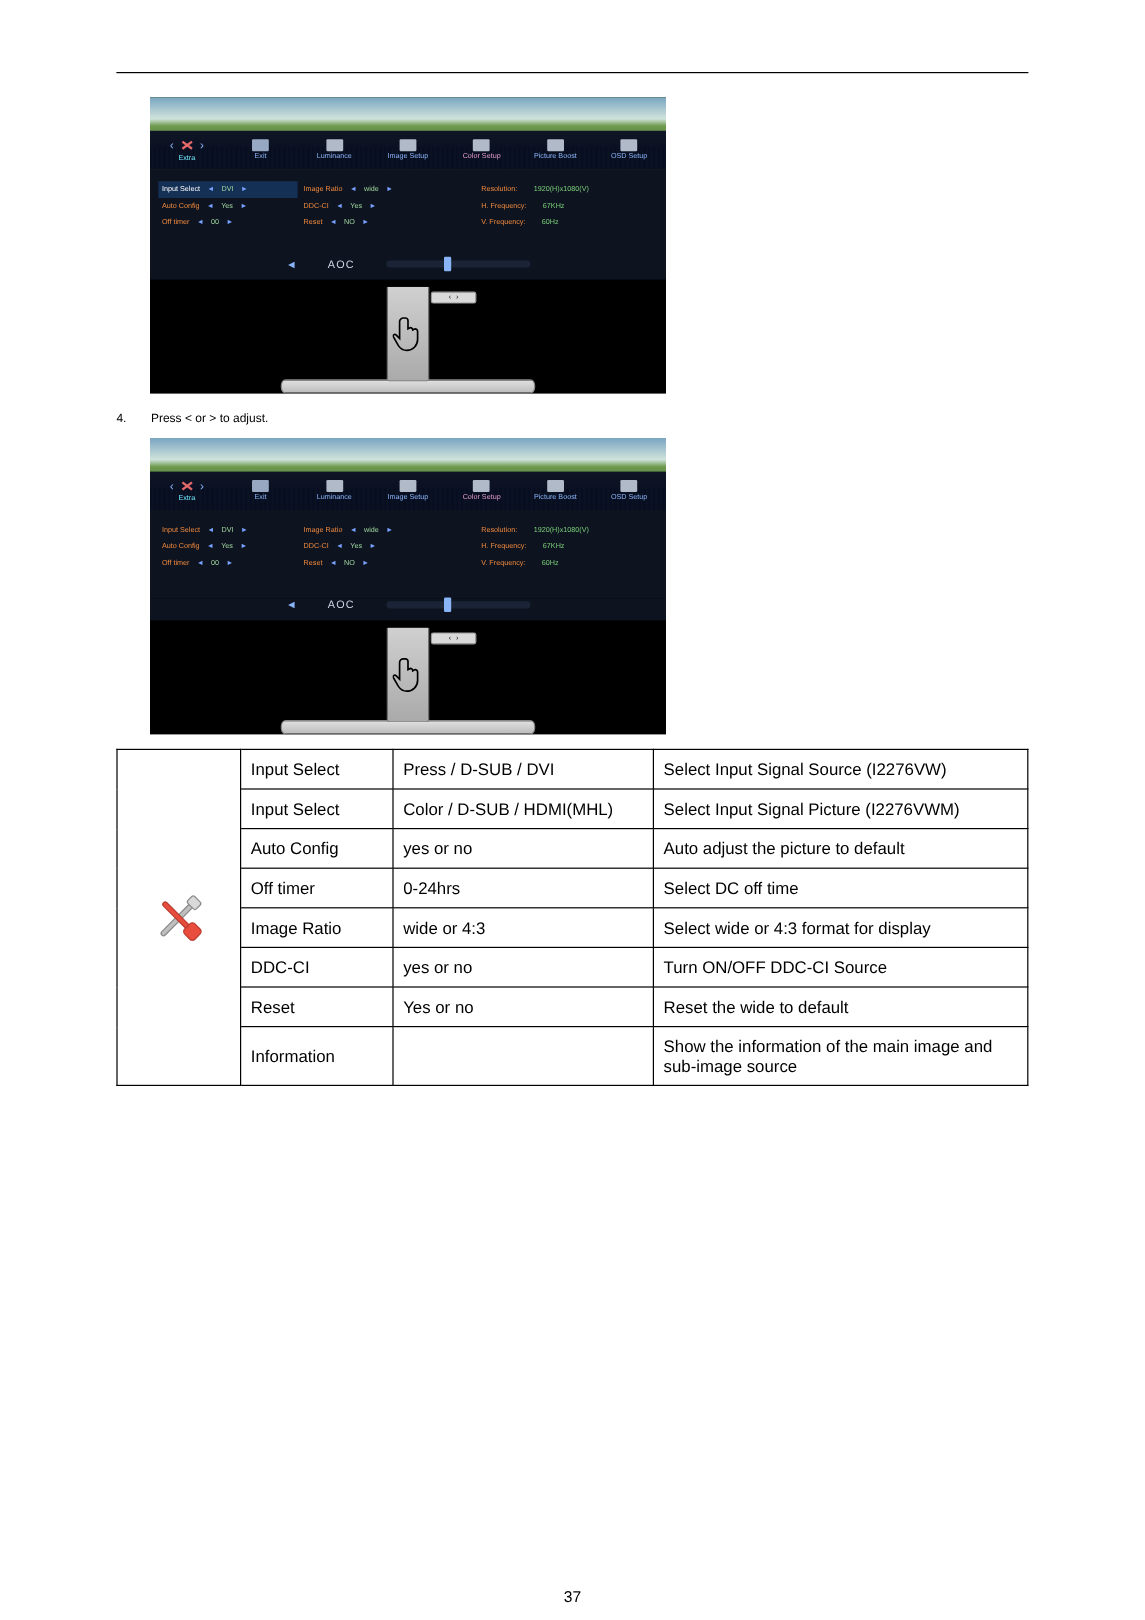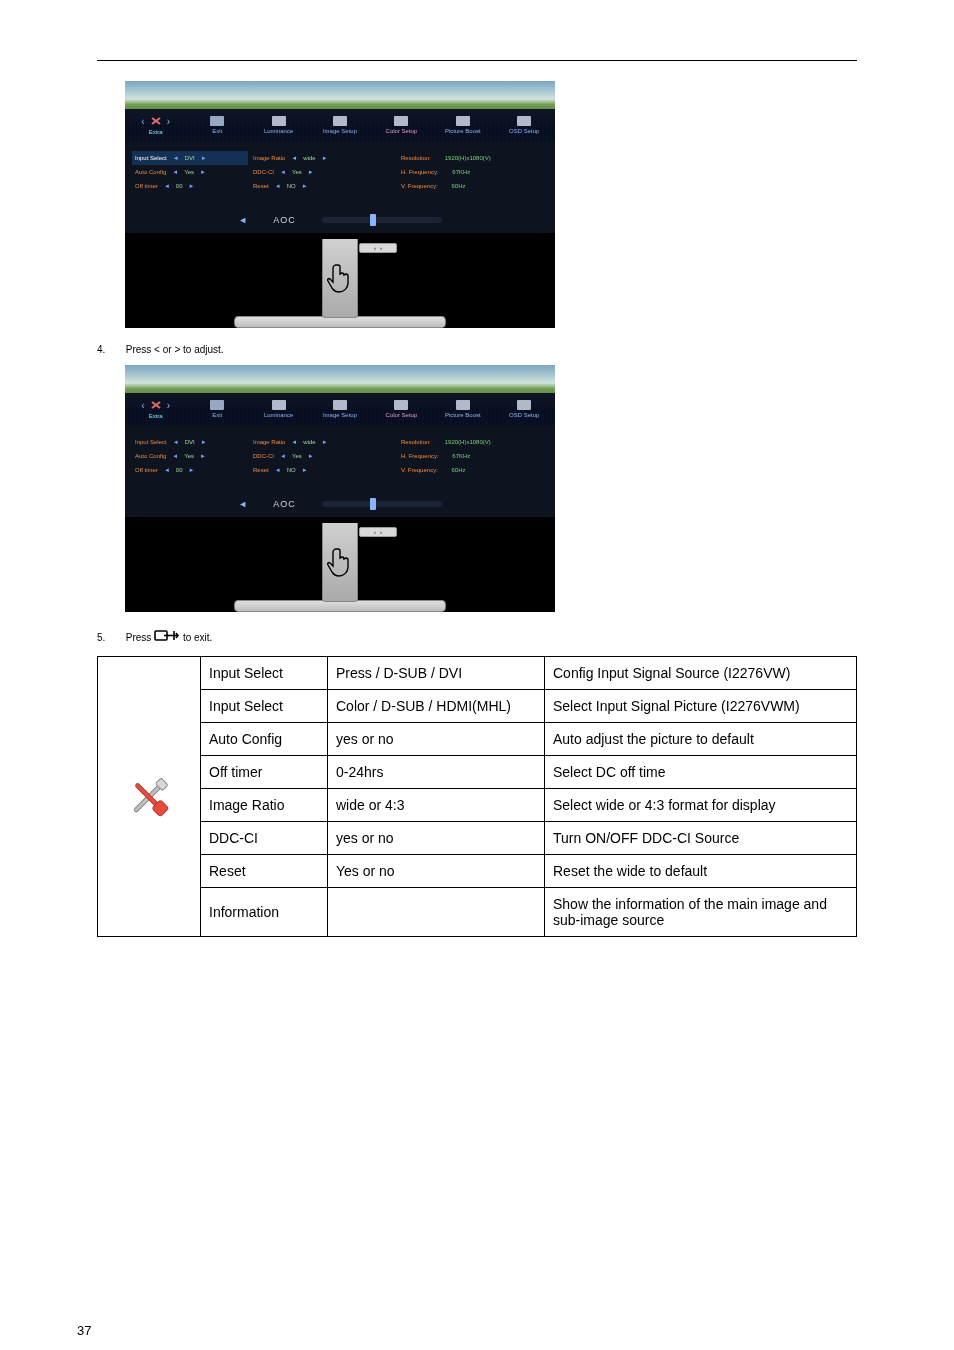--- a/index.html
+++ b/index.html
@@ -291,19 +291,6 @@
     </div>
   </div>
 
-  <div class="step">
-    <span class="num">5.</span>
-    <span>Press  </span>
-    <span class="autoicon">
-      <svg width="26" height="16" viewBox="0 0 26 16">
-        <rect x="1" y="3" width="12" height="9" rx="1" fill="none" stroke="#000" stroke-width="1.6"></rect>
-        <line x1="10" y1="7.5" x2="24" y2="7.5" stroke="#000" stroke-width="1.6"></line>
-        <line x1="20" y1="3" x2="20" y2="12" stroke="#000" stroke-width="1.6"></line>
-        <polyline points="22,5 24,7.5 22,10" fill="none" stroke="#000" stroke-width="1.6"></polyline>
-      </svg>
-    </span>
-    <span>  to exit.</span>
-  </div>
 
   <table class="opt">
     <tbody>

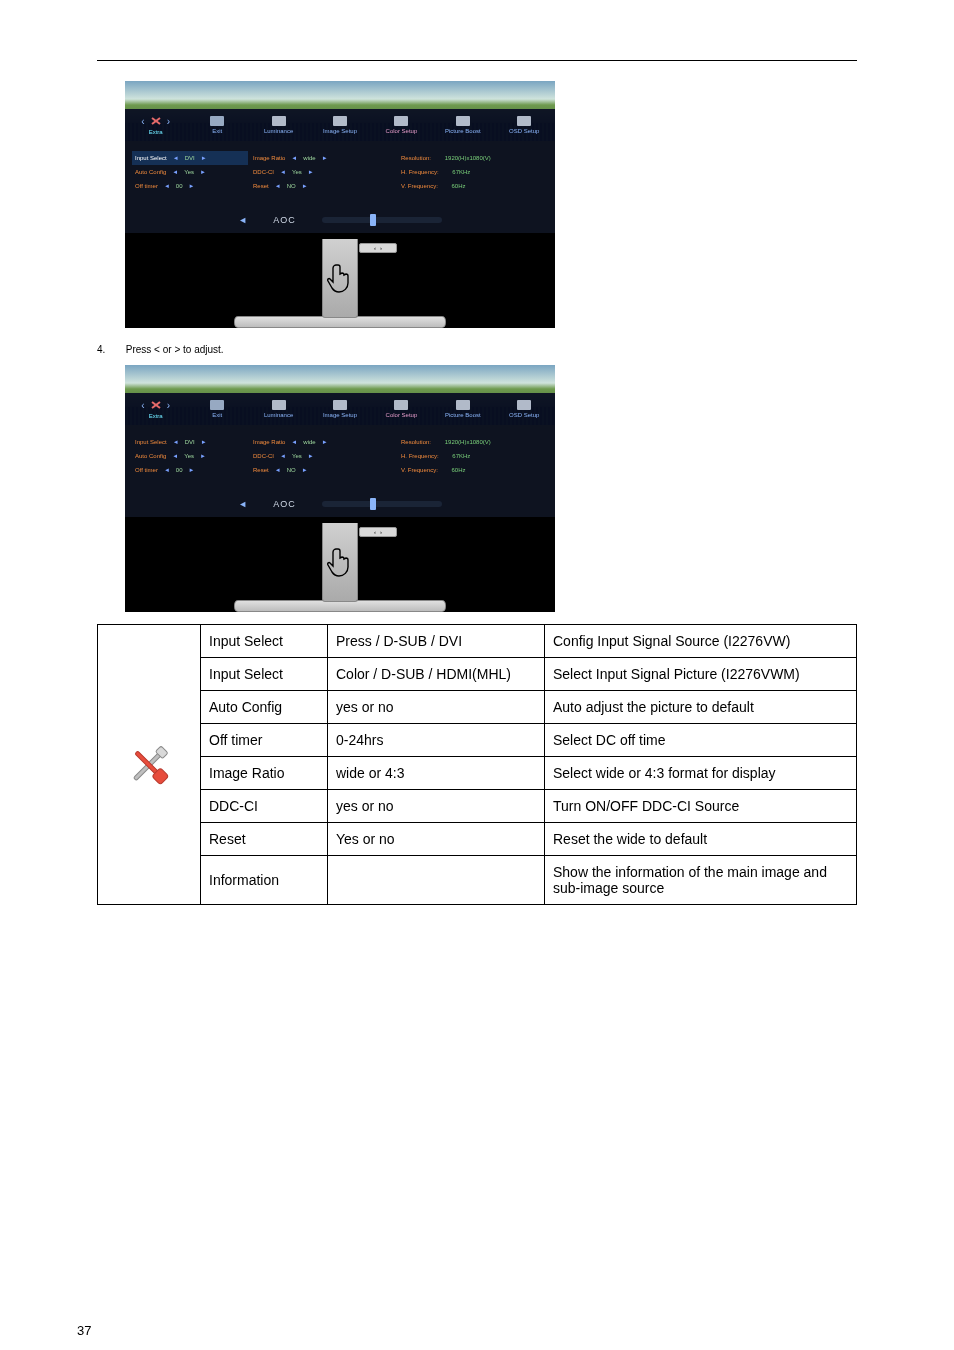--- a/index.html
+++ b/index.html
@@ -311,7 +311,7 @@
       </td>
       <td class="c2">Input Select</td>
       <td class="c3">Press / D-SUB / DVI</td>
-      <td>Config Input Signal Source (I2276VW)</td>
+      <td>Select Input Signal Source (I2276VW)</td>
     </tr>
     <tr>
           <td class="c2">Input Select</td>

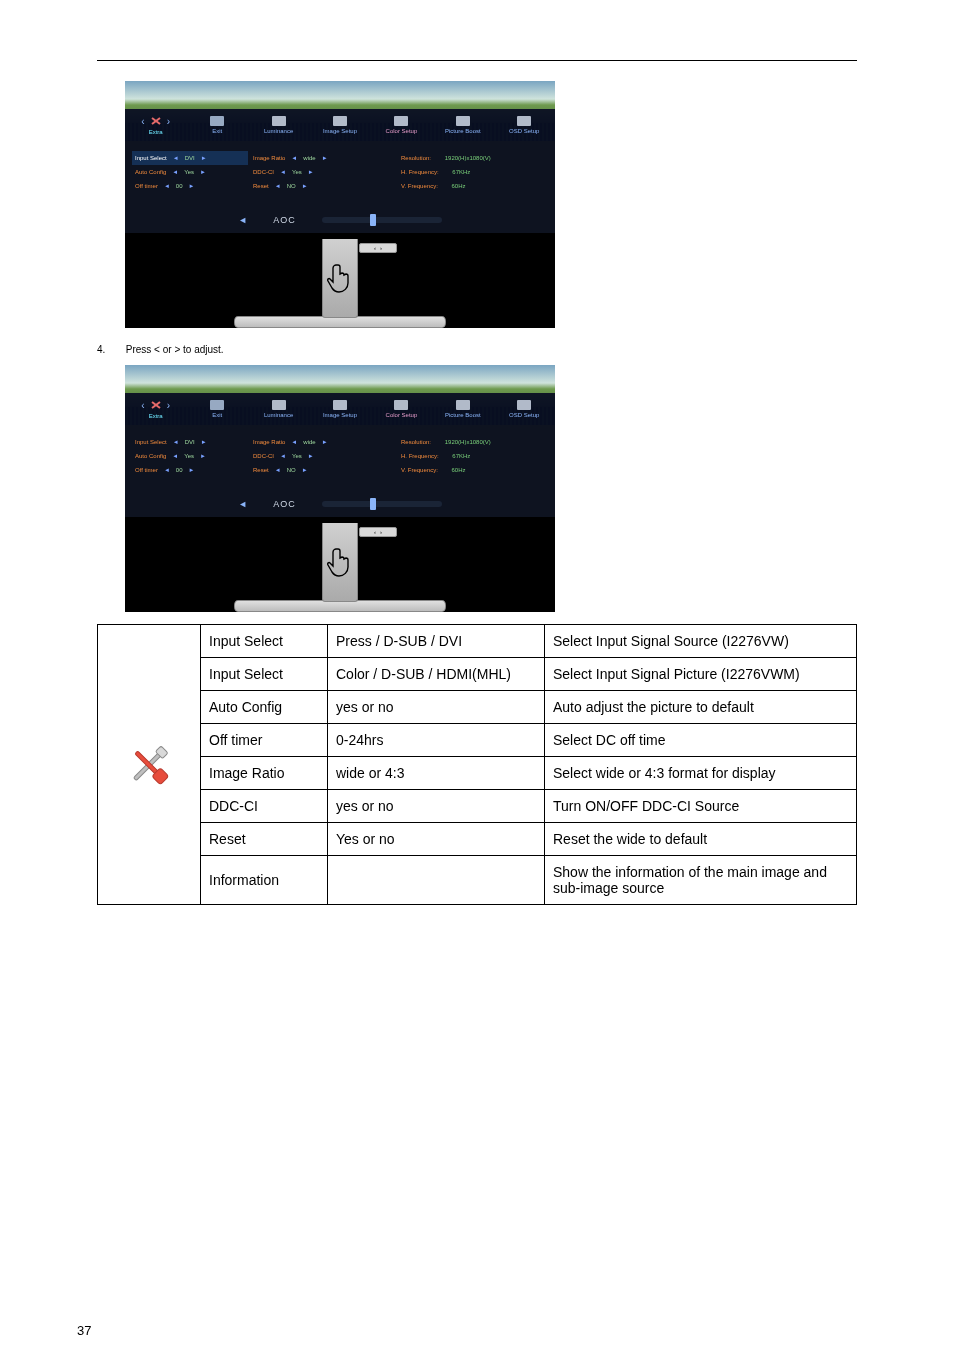--- a/index.html
+++ b/index.html
@@ -7,7 +7,7 @@
   .hr{border-top:1px solid #000;margin-bottom:20px}
   .step{margin:16px 0 10px 0;font-size:10px}
   .step .num{display:inline-block;width:26px}
-  .pagen{position:absolute;bottom:22px;left:0;right:0;font-size:13px}
+  .pagen{position:absolute;bottom:22px;left:0;right:0;text-align:center;font-size:13px}
   
   .osd-block{margin-left:28px;width:430px;background:#000;position:relative}
   .osd-header{height:60px;background:linear-gradient(#4b7a3b,#2e5a2e 40%,#1c2e18 70%,#1b222c);position:relative;overflow:hidden}

